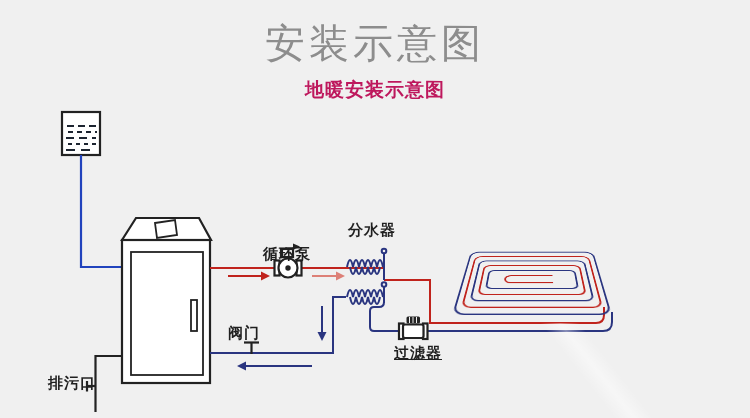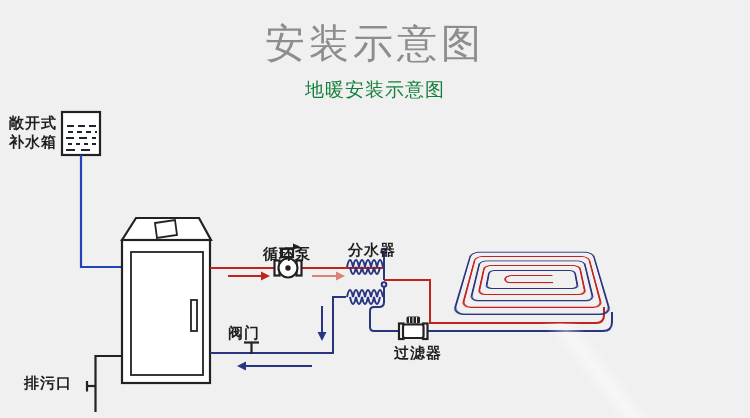--- a/index.html
+++ b/index.html
@@ -20,7 +20,7 @@
   .title{position:absolute;left:0;top:16px;width:750px;text-align:center;
          font-size:40px;font-weight:300;letter-spacing:4px;color:var(--c-title);}
   .subtitle{position:absolute;left:0;top:77px;width:750px;text-align:center;
-         font-size:19px;font-weight:400;letter-spacing:1px;color:#15803d;}
+         font-size:19px;font-weight:700;letter-spacing:1px;color:#be185d;}
   .lbl{position:absolute;font-size:15px;font-weight:700;color:var(--c-label);
        letter-spacing:1px;line-height:19px;white-space:nowrap;}
   .lbl-tank{left:9px;top:113px;}

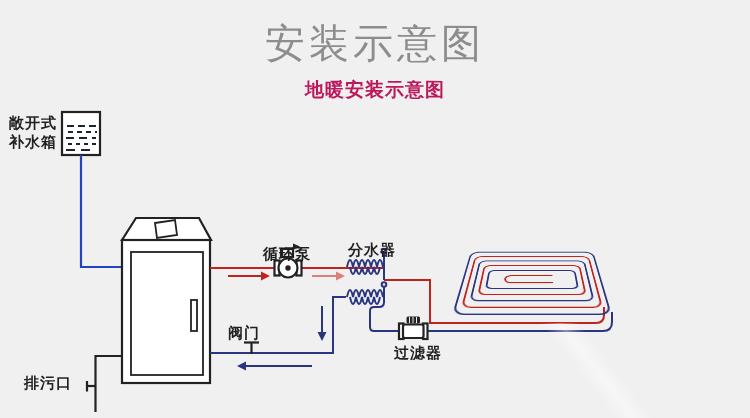--- a/index.html
+++ b/index.html
@@ -163,10 +163,6 @@
     </div>
   </div>
 
-  <div class="lbl lbl-tank">
-    <div>敞开式</div>
-    <div>补水箱</div>
-  </div>
   <div class="lbl lbl-pump">循环泵</div>
   <div class="lbl lbl-manifold">分水器</div>
   <div class="lbl lbl-valve">阀门</div>

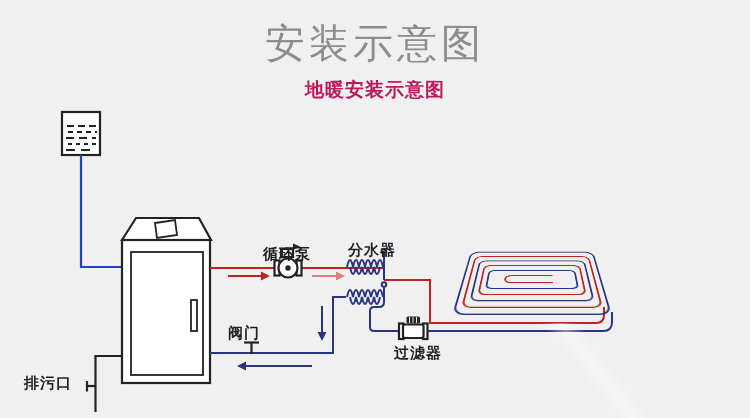--- a/index.html
+++ b/index.html
@@ -25,7 +25,7 @@
        letter-spacing:1px;line-height:19px;white-space:nowrap;}
   .lbl-tank{left:9px;top:113px;}
   .lbl-pump{left:263px;top:244px;}
-  .lbl-manifold{left:348px;top:240px;}
+  .lbl-manifold{left:348px;top:220px;}
   .lbl-valve{left:228px;top:323px;}
   .lbl-filter{left:394px;top:343px;}
   .lbl-drain{left:24px;top:373px;}

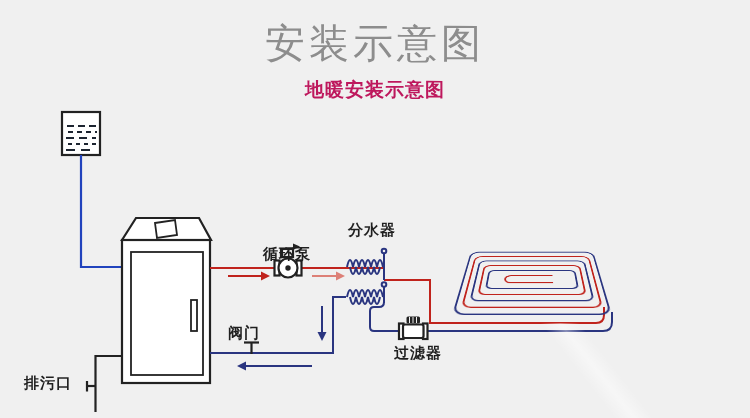--- a/index.html
+++ b/index.html
@@ -27,7 +27,7 @@
   .lbl-pump{left:263px;top:244px;}
   .lbl-manifold{left:348px;top:220px;}
   .lbl-valve{left:228px;top:323px;}
-  .lbl-filter{left:394px;top:343px;}
+  .lbl-filter{left:394px;top:343px;text-decoration:underline;}
   .lbl-drain{left:24px;top:373px;}
   svg.schematic{position:absolute;left:0;top:0;}
   .navy{stroke:var(--c-return);fill:none;stroke-width:2;}

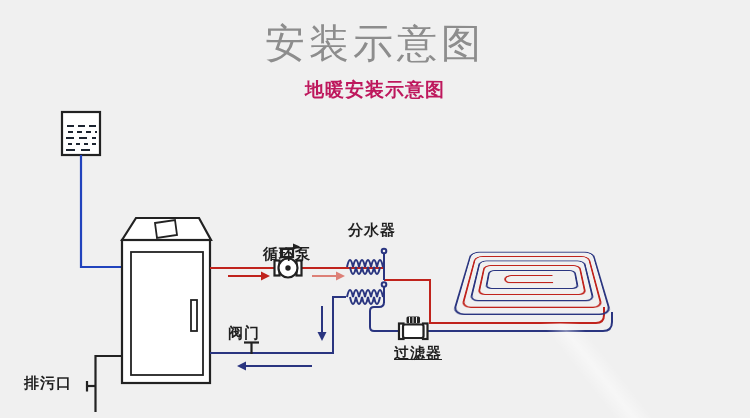--- a/index.html
+++ b/index.html
@@ -28,7 +28,7 @@
   .lbl-manifold{left:348px;top:220px;}
   .lbl-valve{left:228px;top:323px;}
   .lbl-filter{left:394px;top:343px;text-decoration:underline;}
-  .lbl-drain{left:24px;top:373px;}
+  .lbl-drain{left:48px;top:373px;}
   svg.schematic{position:absolute;left:0;top:0;}
   .navy{stroke:var(--c-return);fill:none;stroke-width:2;}
   .red{stroke:var(--c-supply);fill:none;stroke-width:2;}

